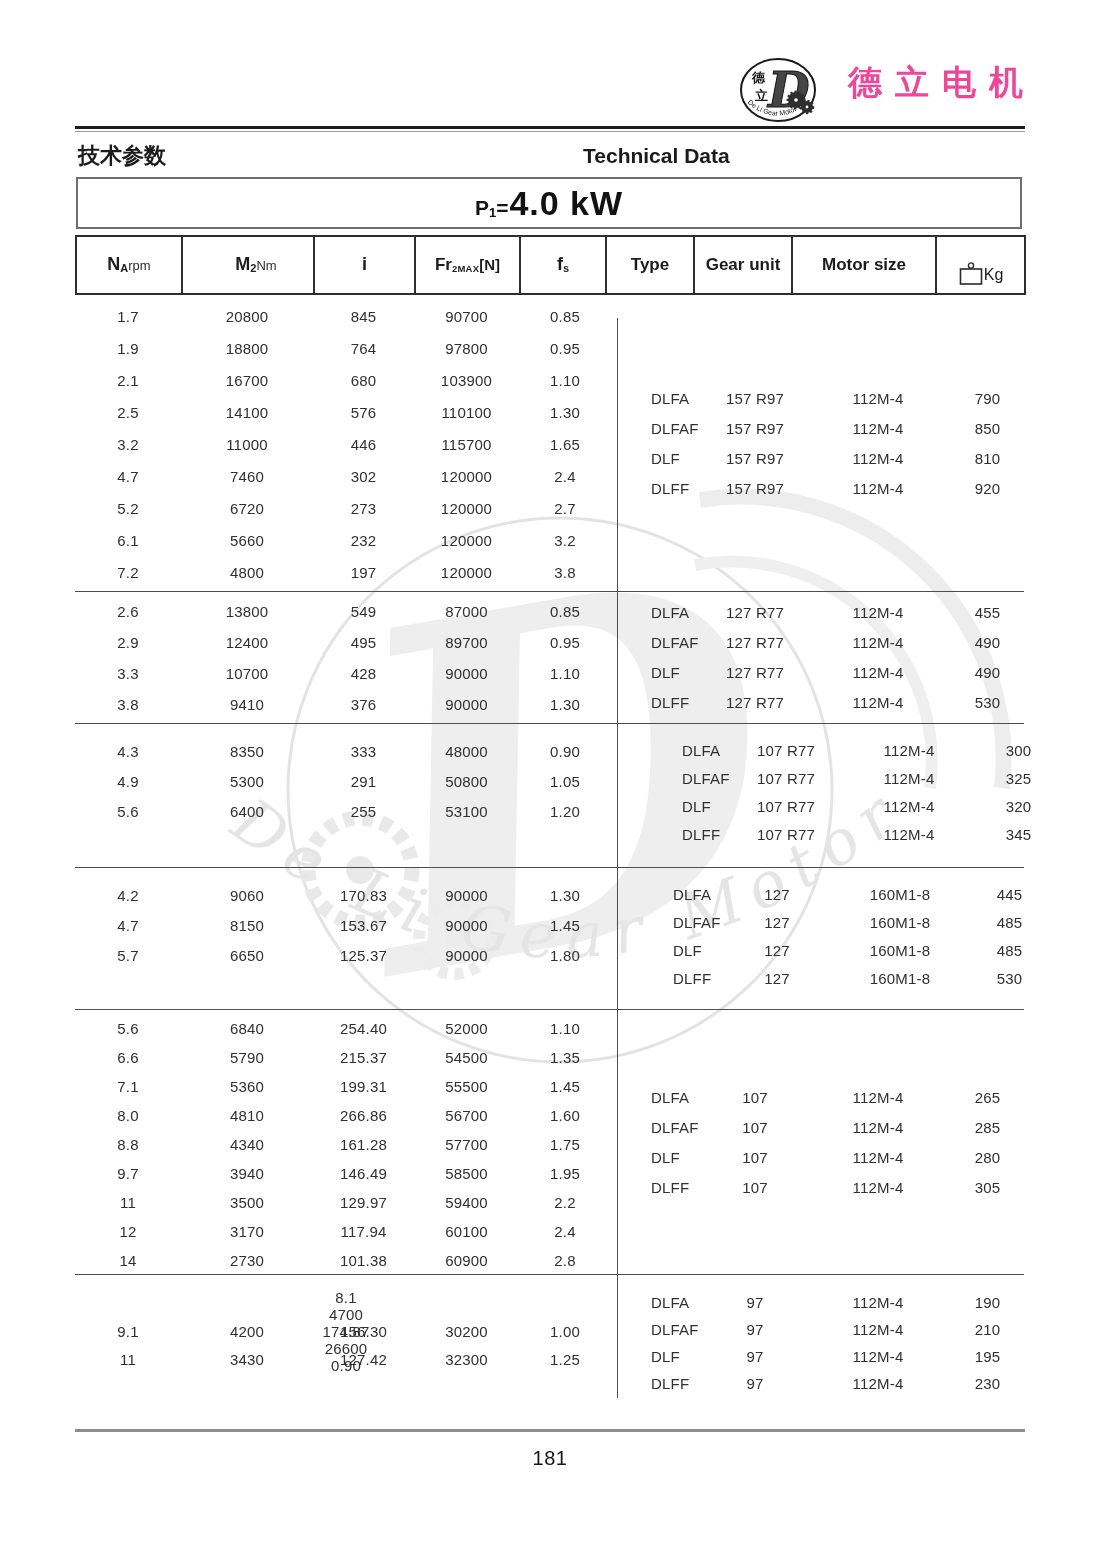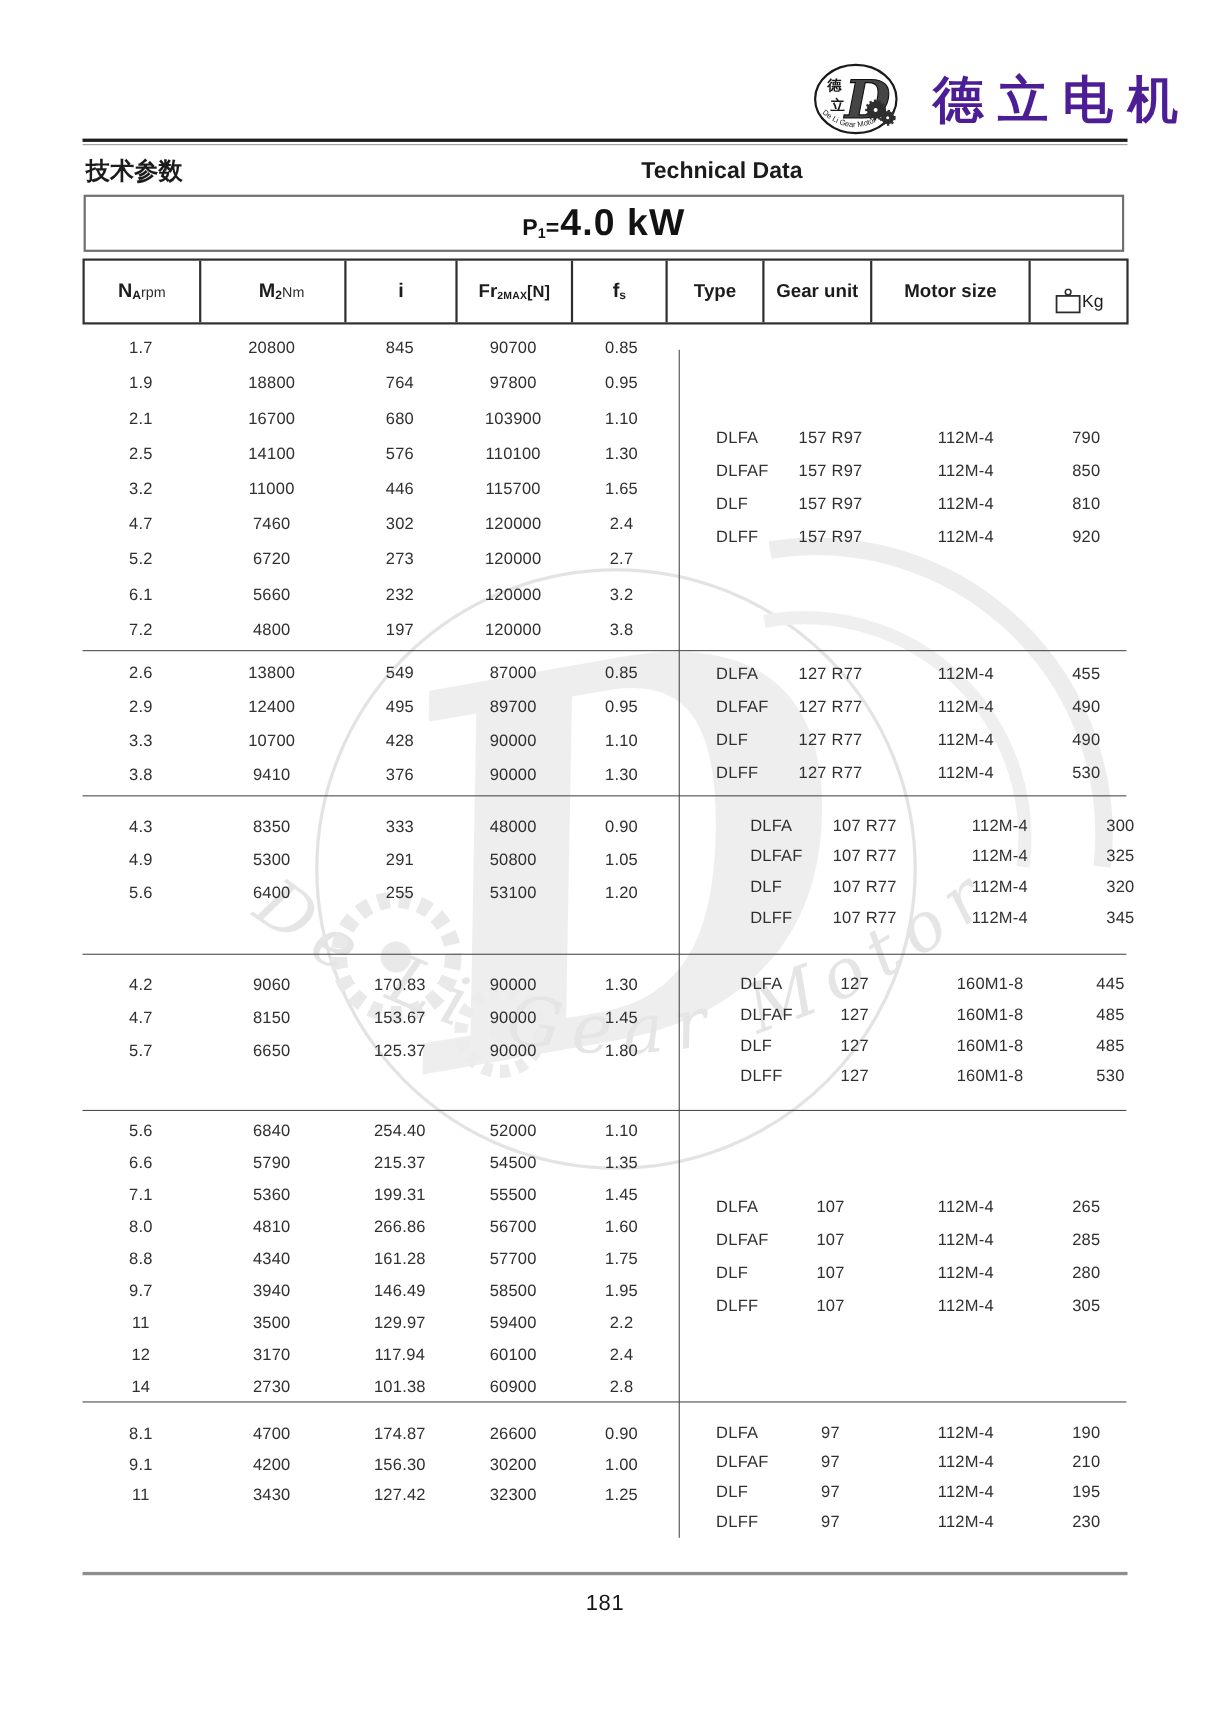--- a/index.html
+++ b/index.html
@@ -9,7 +9,7 @@
   
   .logo-svg{position:absolute;left:738px;top:50px;width:104px;height:76px;}
   .brand-name{position:absolute;left:848px;top:60px;font-family:"DejaVu Serif","Liberation Serif",serif;
-              font-weight:bold;font-size:46px;letter-spacing:13px;color:#4c1d95;white-space:nowrap;}
+              font-weight:bold;font-size:34px;letter-spacing:13px;color:#ec4899;white-space:nowrap;}
   .top-rule{position:absolute;left:75px;top:126px;width:950px;height:6px;
             border-top:3px solid #1d1d1d;border-bottom:1px solid #9a9a9a;box-sizing:border-box;}
 

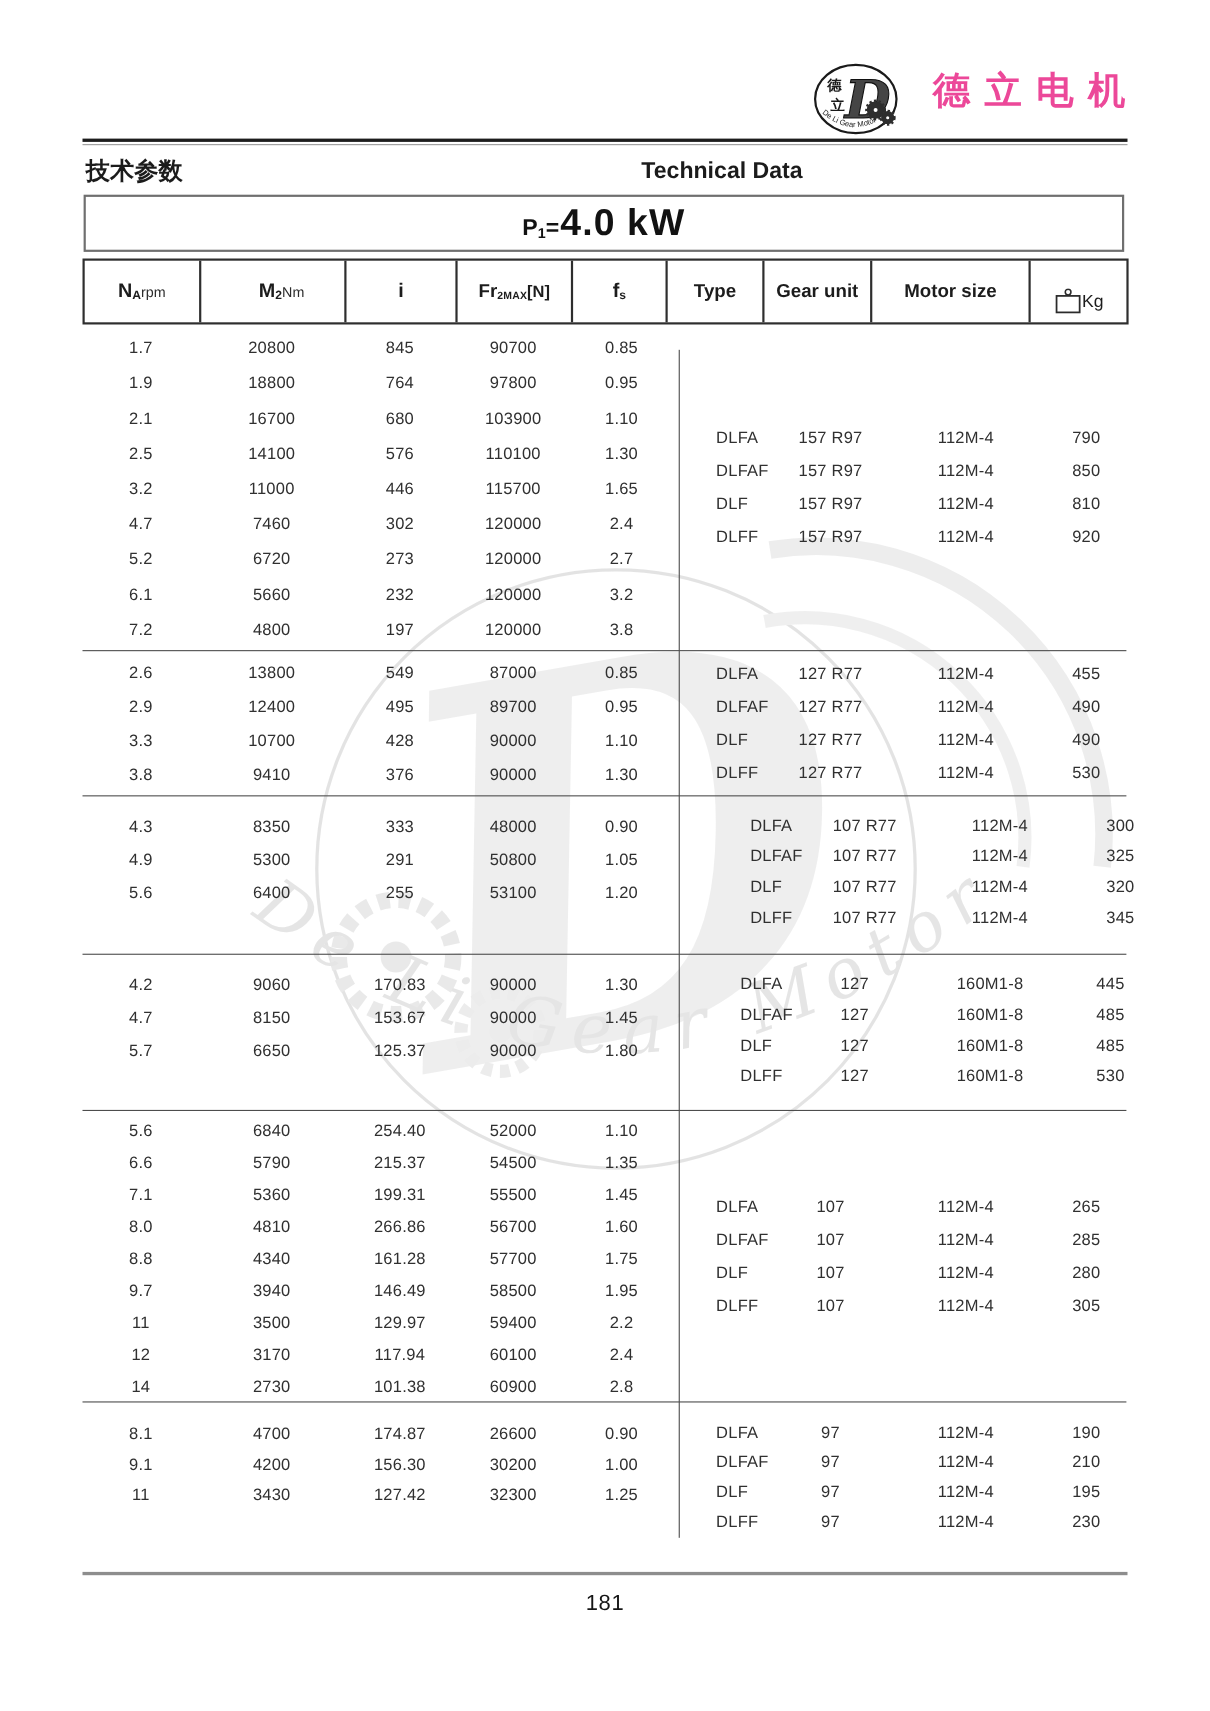--- a/index.html
+++ b/index.html
@@ -507,7 +507,7 @@
         </div>
         <div class="group" style="height: 155px;">
           <div class="g-left al-top al-top6">
-            <div class="row" style="height: 28px;">
+            <div class="row" style="height: 28px; flex-direction: column;">
               <span class="cell lc0">8.1</span>
               <span class="cell lc1">4700</span>
               <span class="cell lc2">174.87</span>

